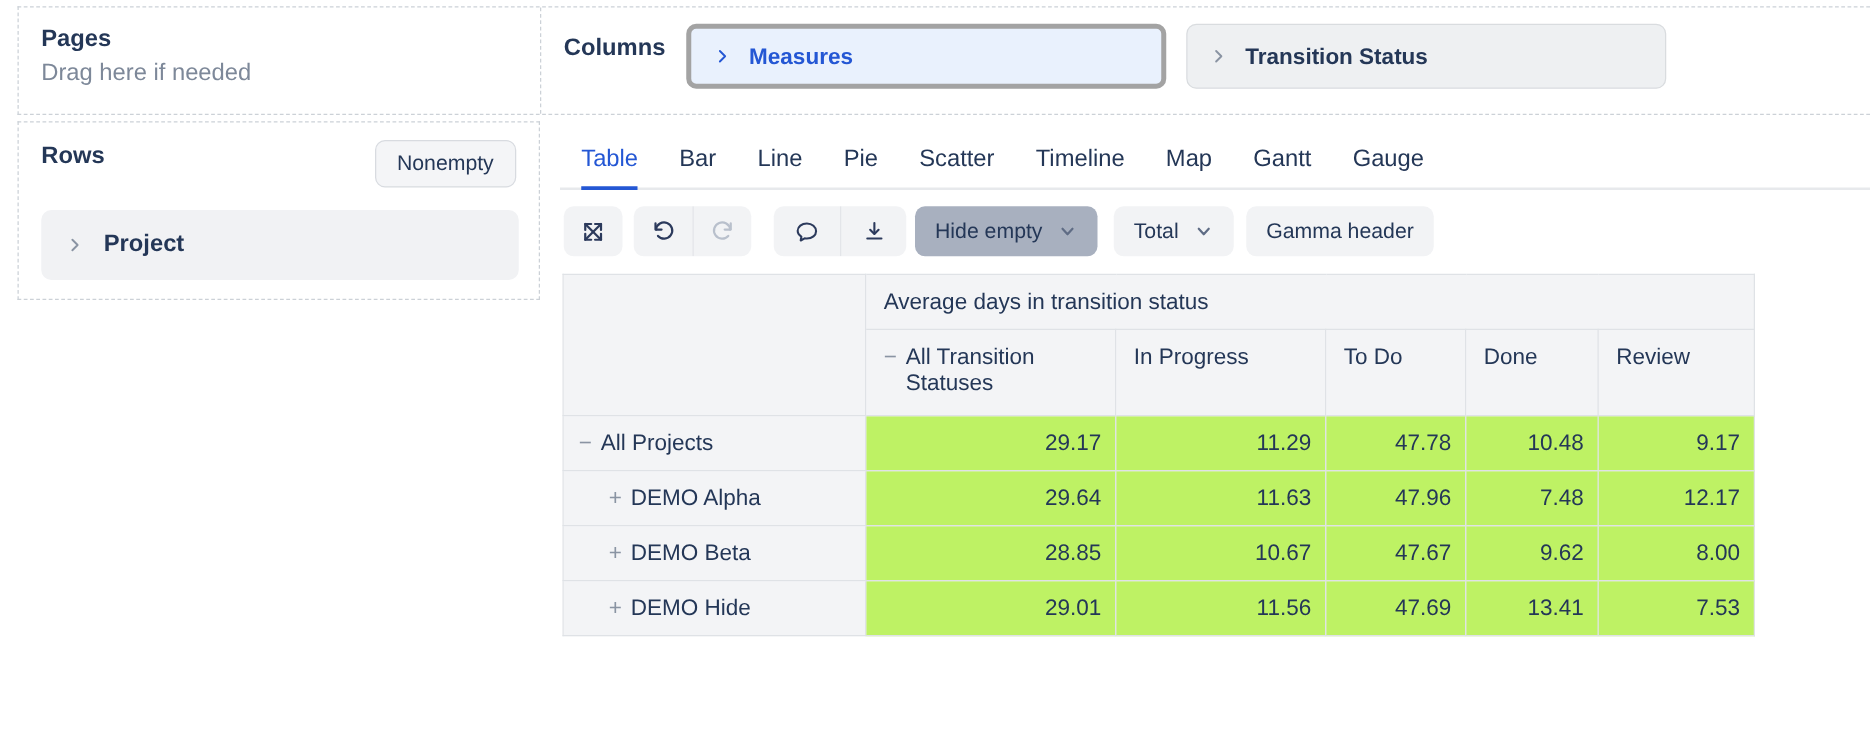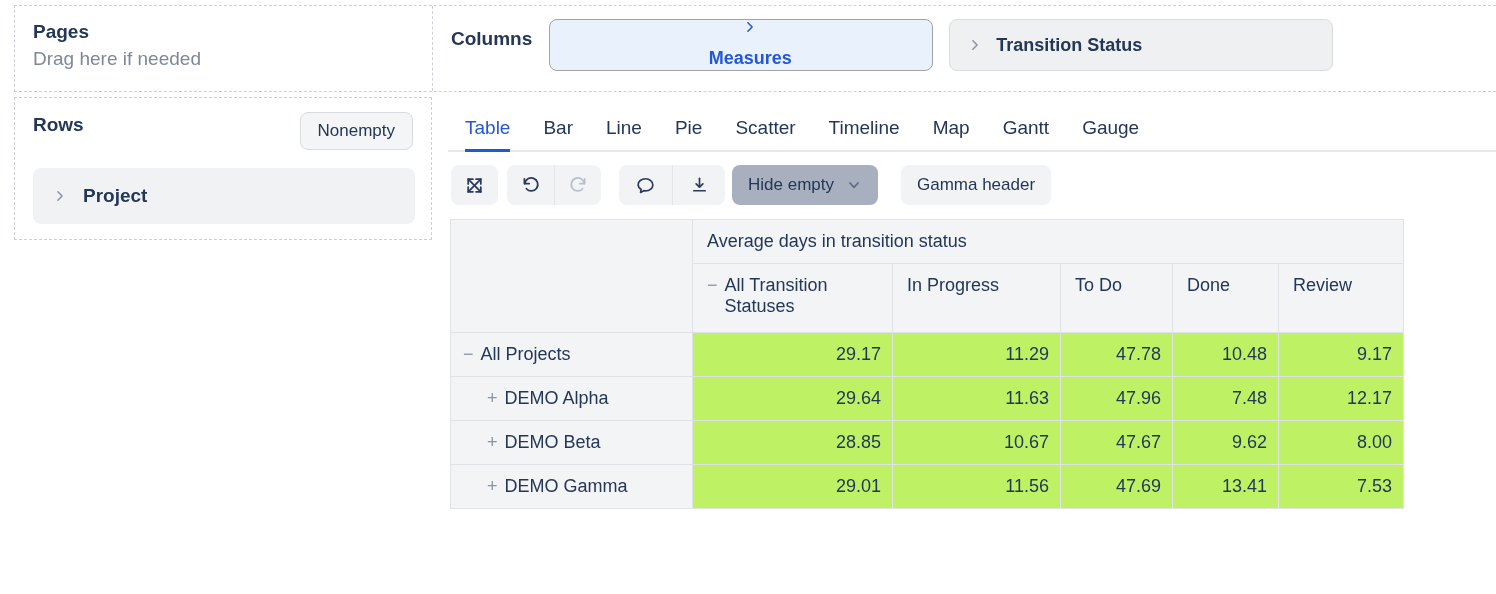--- a/index.html
+++ b/index.html
@@ -19,7 +19,7 @@
   .chip-row { display:flex; gap:16px; }
   .dim-chip { width:384px; height:52px; border-radius:8px; display:flex; align-items:center;
     padding-left:18px; gap:14px; font-size:18px; font-weight:600; cursor:pointer; }
-  .dim-chip.active { background:#e9f1fd; border:1px solid #a3a3a3; color:#2457d4;flex-direction:column; }
+  .dim-chip.active { background:#e9f1fd; border:4px solid #a3a3a3; color:#2457d4; }
   .dim-chip.inactive { background:#eef0f2; border:1px solid #d9dcdf; color:#243757; }
   .dim-chip.inactive .chev { color:#8a94a3; }
   .chev { display:flex; align-items:center; }

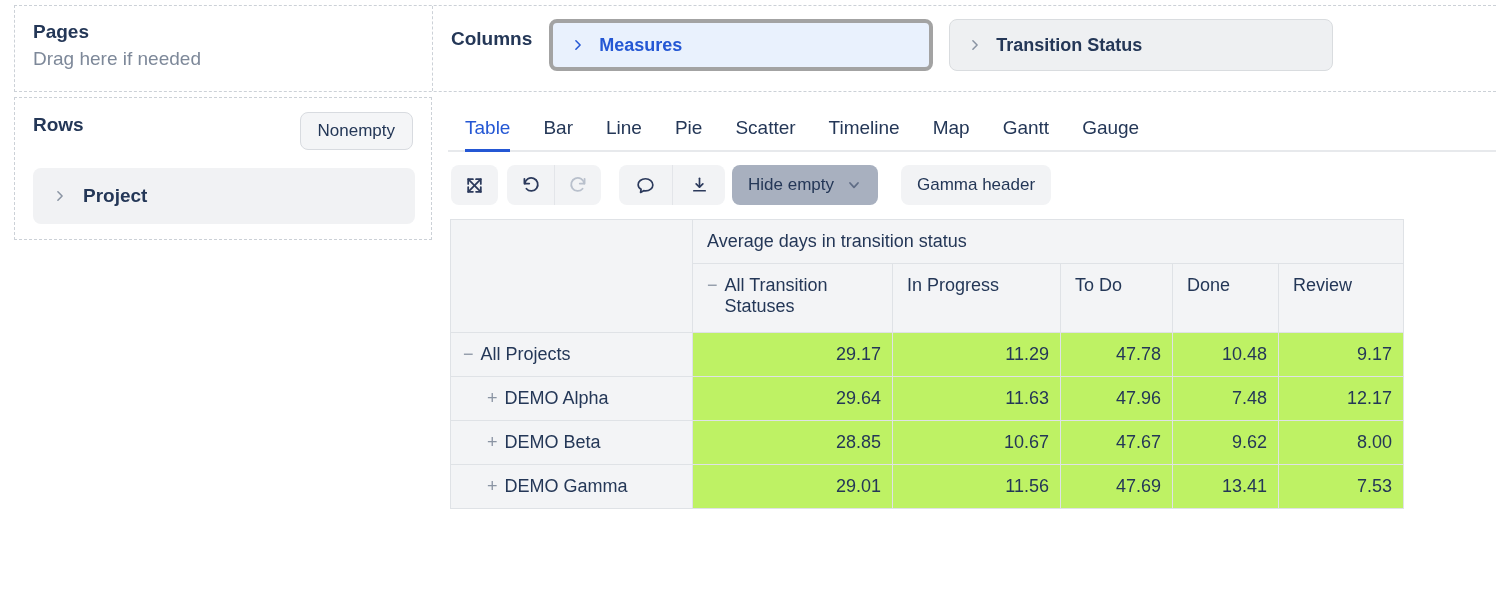--- a/index.html
+++ b/index.html
@@ -182,6 +182,14 @@
       </span>
   </button>
   <div class="sp13"></div>
+  <button class="tb-label-btn">
+    <span>Total</span>
+    <span class="dd">
+        <svg width="16" height="16" viewBox="0 0 20 20" fill="none" stroke="currentColor" stroke-width="2.2" stroke-linecap="round" stroke-linejoin="round">
+          <polyline points="5,7.5 10,13 15,7.5"></polyline>
+        </svg>
+      </span>
+  </button>
   <div class="sp10"></div>
   <button class="tb-label-btn">
     <span>Gamma header</span>

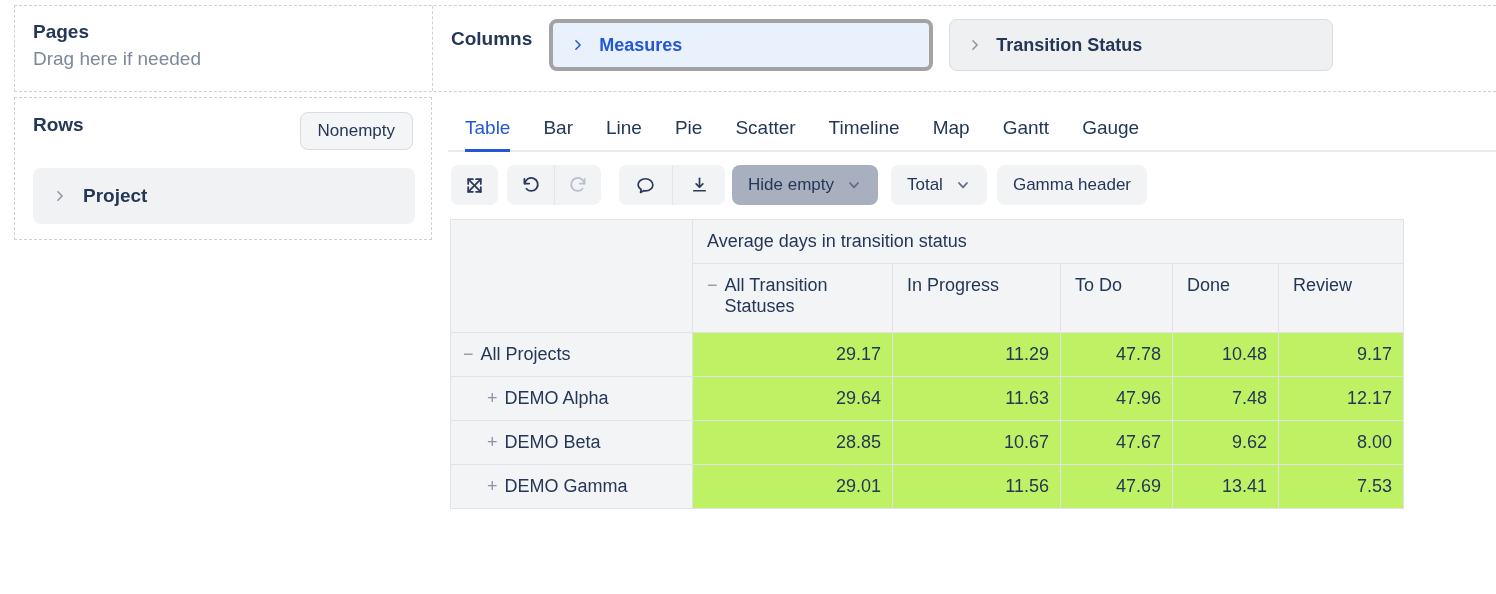--- a/index.html
+++ b/index.html
@@ -284,7 +284,7 @@
           <td class="row-label child">
             <div class="head-flex">
               <span class="marker">+</span>
-              <span>DEMO Gamma</span>
+              <span>DEMO Hide</span>
             </div>
           </td>
           <td class="num">29.01</td>

